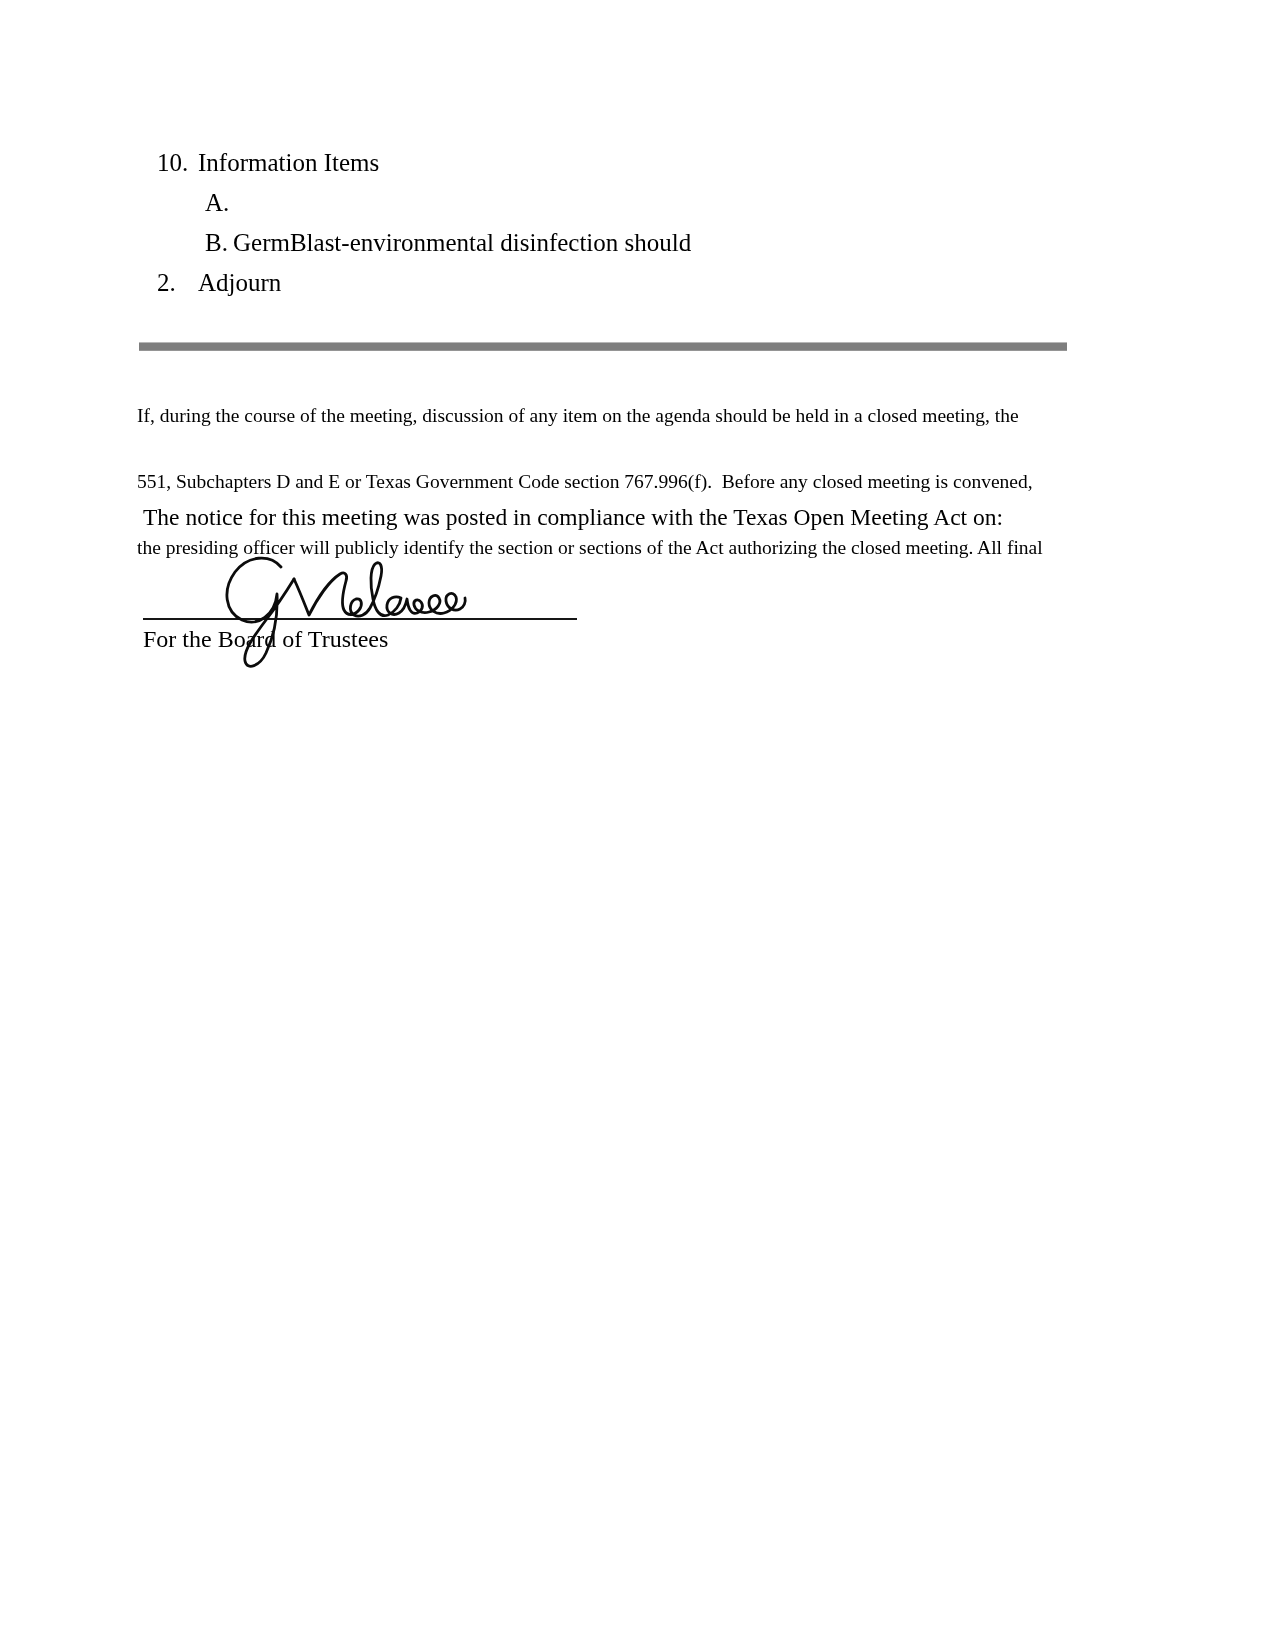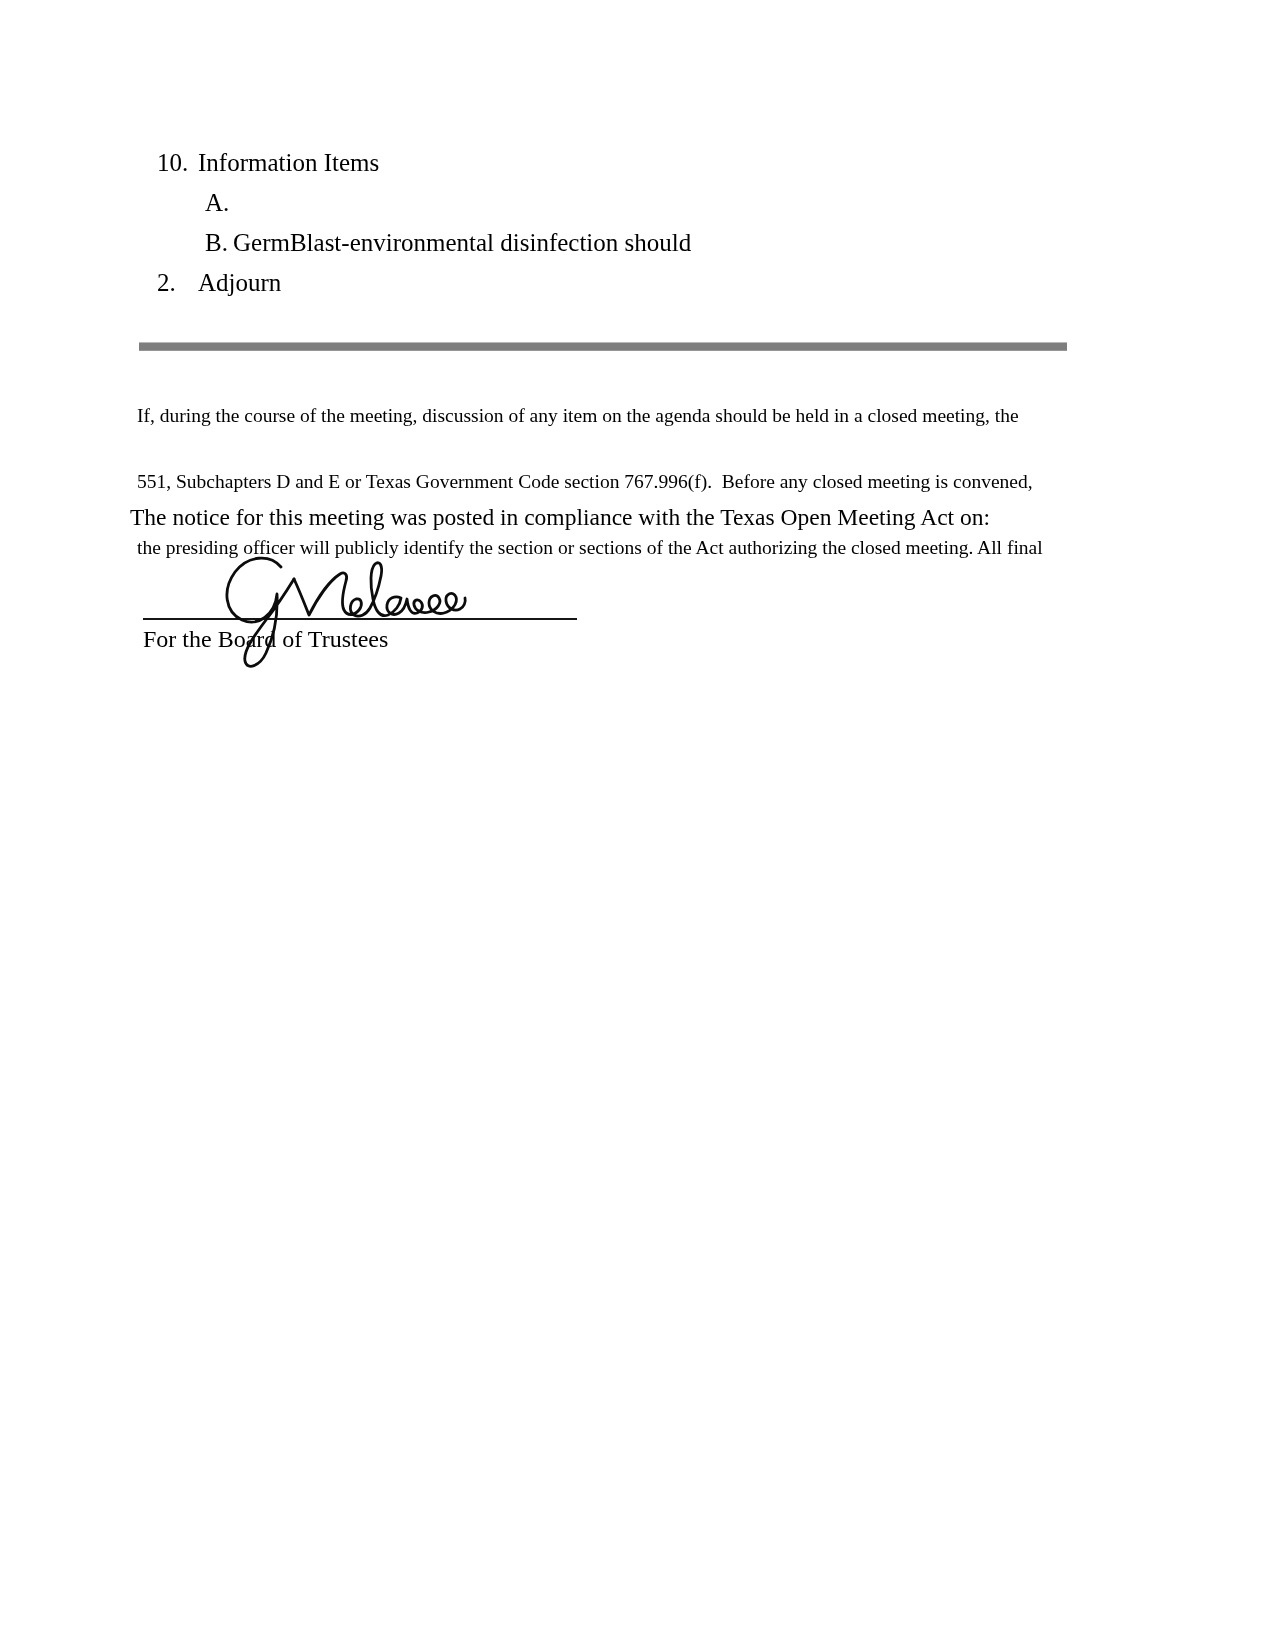--- a/index.html
+++ b/index.html
@@ -29,7 +29,7 @@
   .legal{position:absolute;left:137px;top:361px;font-size:19.5px;line-height:22px;white-space:pre;}
   .it{font-style:italic;}
   
-  .notice{position:absolute;left:130px;top:504px;font-size:23.5px;white-space:pre;}
+  .notice{position:absolute;left:143px;top:504px;font-size:23.5px;white-space:pre;}
   
   .signature{position:absolute;left:218px;top:552px;z-index:3;}
   .sig-line{position:absolute;left:143px;top:618px;width:434px;height:0;border-top:2px solid #161616;z-index:1;}

